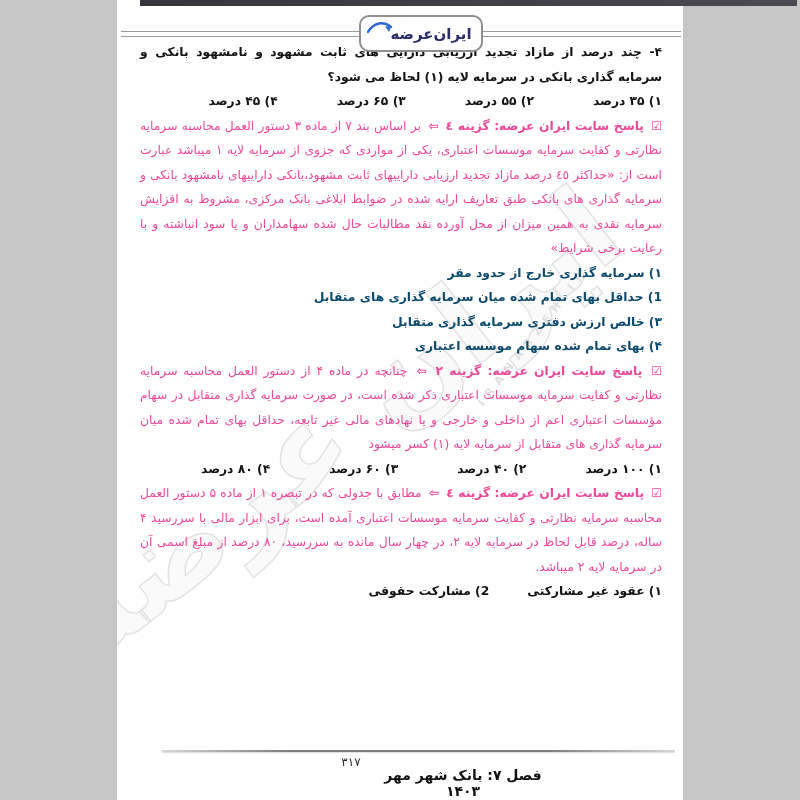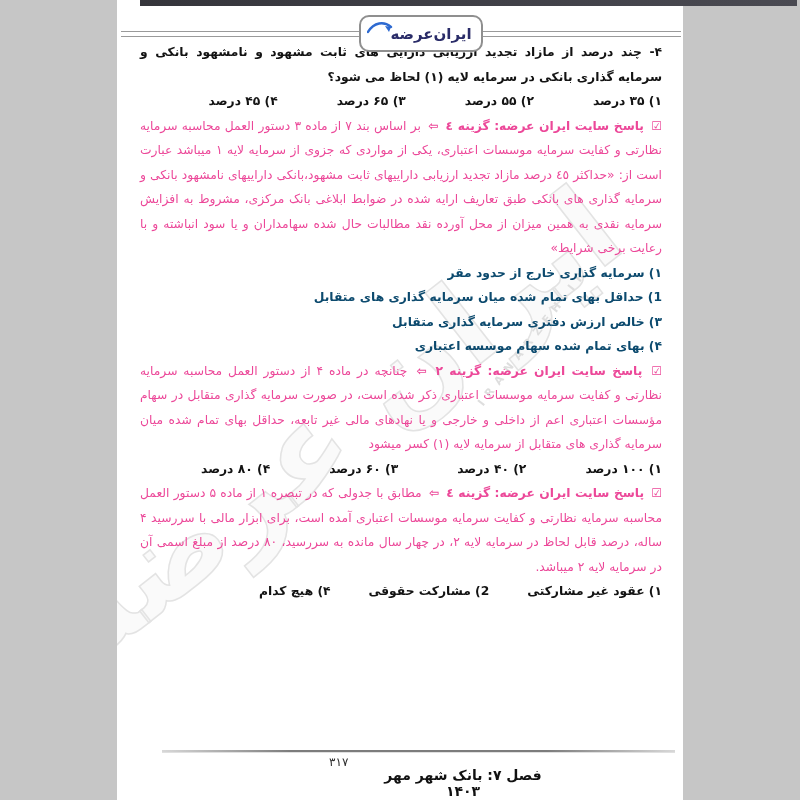--- a/index.html
+++ b/index.html
@@ -150,7 +150,6 @@
     <div class="opts-row narrow">
       <span class="opt">۱) عقود غیر مشارکتی</span>
       <span class="opt">2) مشارکت حقوقی</span>
-      <span class="opt">۴) هیچ کدام</span>
     </div>
     <p class="answer">
       

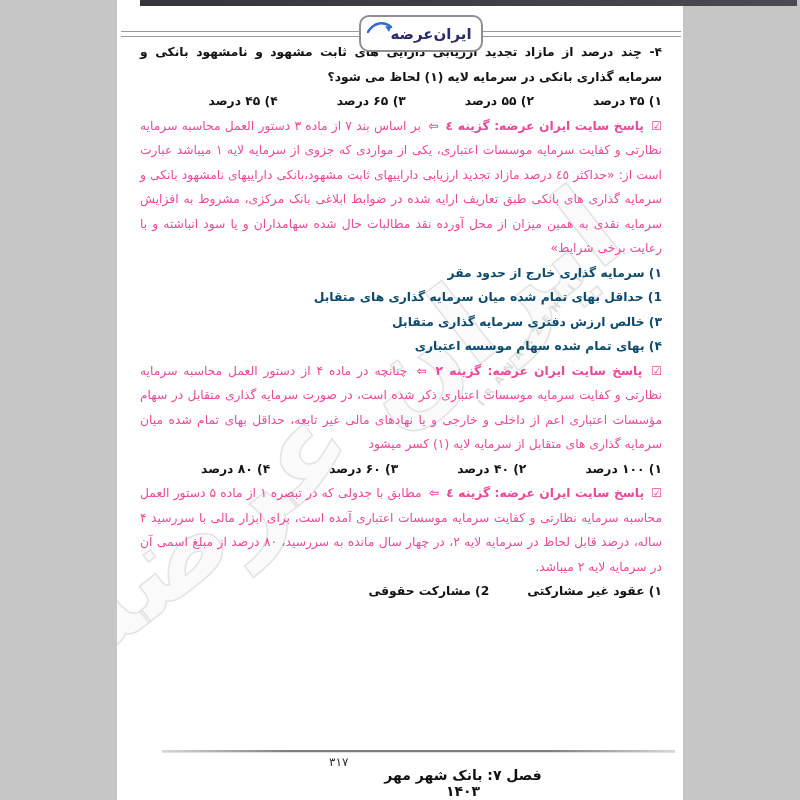--- a/index.html
+++ b/index.html
@@ -76,7 +76,7 @@
     border-bottom:1px solid #e0e0e0;
   }
   .page-number{
-    position:absolute;left:212px;top:755px;width:44px;
+    position:absolute;left:212px;top:755px;width:44px;text-align:center;
     font-size:12px;color:#2c2c2c;
   }
   .footer-chapter{

